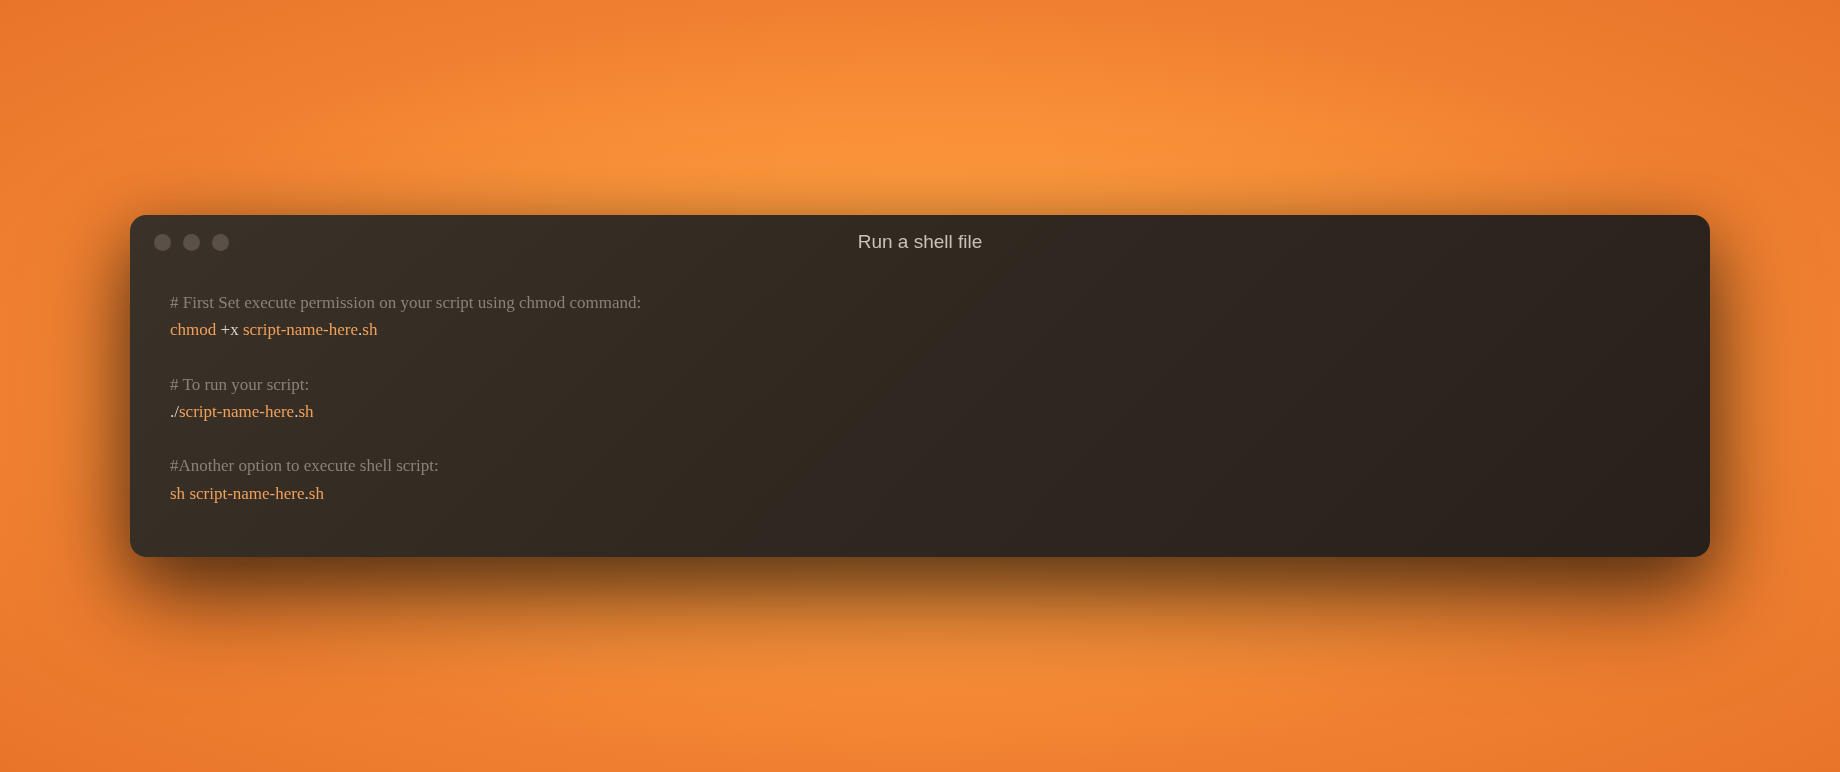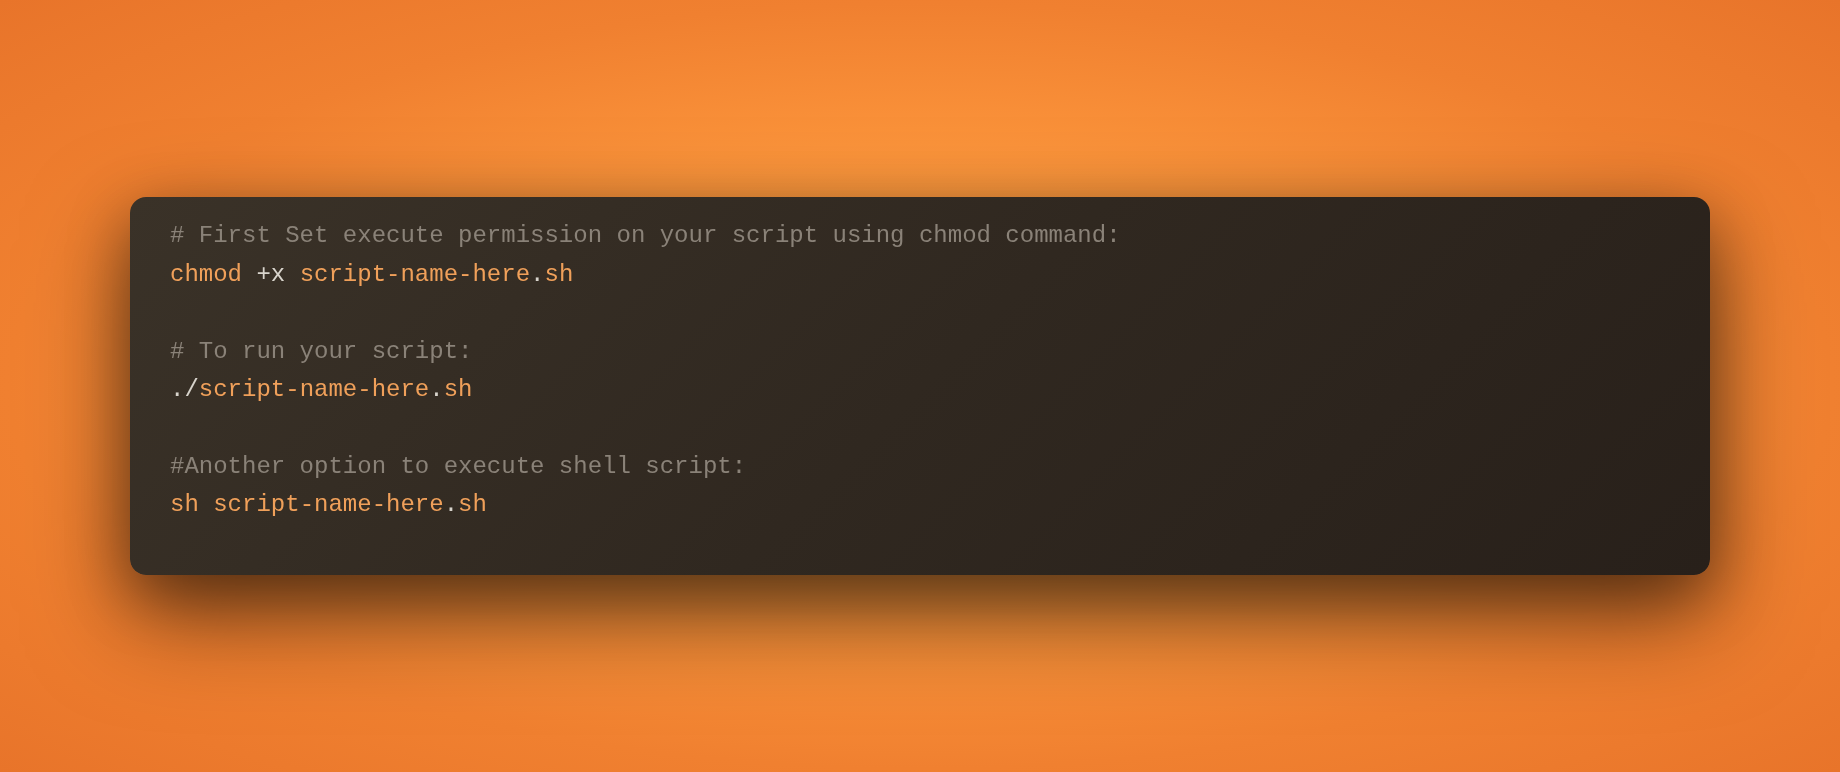--- a/index.html
+++ b/index.html
@@ -97,6 +97,14 @@
 <body>
 
 <div class="window">
+  <div class="titlebar">
+    <div class="traffic-lights">
+      <div class="traffic-dot"></div>
+      <div class="traffic-dot"></div>
+      <div class="traffic-dot"></div>
+    </div>
+    <div class="window-title">Run a shell file</div>
+  </div>
   <div class="code-area" id="code-area"><span class="code-line"><span class="tok-comment"># First Set execute permission on your script using chmod command:</span></span><span class="code-line"><span class="tok-cmd">chmod </span><span class="tok-punct">+</span><span class="tok-plain">x </span><span class="tok-arg">script-name-here</span><span class="tok-punct">.</span><span class="tok-arg">sh</span></span><span class="code-line">&nbsp;</span><span class="code-line"><span class="tok-comment"># To run your script:</span></span><span class="code-line"><span class="tok-punct">./</span><span class="tok-arg">script-name-here</span><span class="tok-punct">.</span><span class="tok-arg">sh</span></span><span class="code-line">&nbsp;</span><span class="code-line"><span class="tok-comment">#Another option to execute shell script:</span></span><span class="code-line"><span class="tok-cmd">sh </span><span class="tok-arg">script-name-here</span><span class="tok-punct">.</span><span class="tok-arg">sh</span></span></div>
 </div>
 

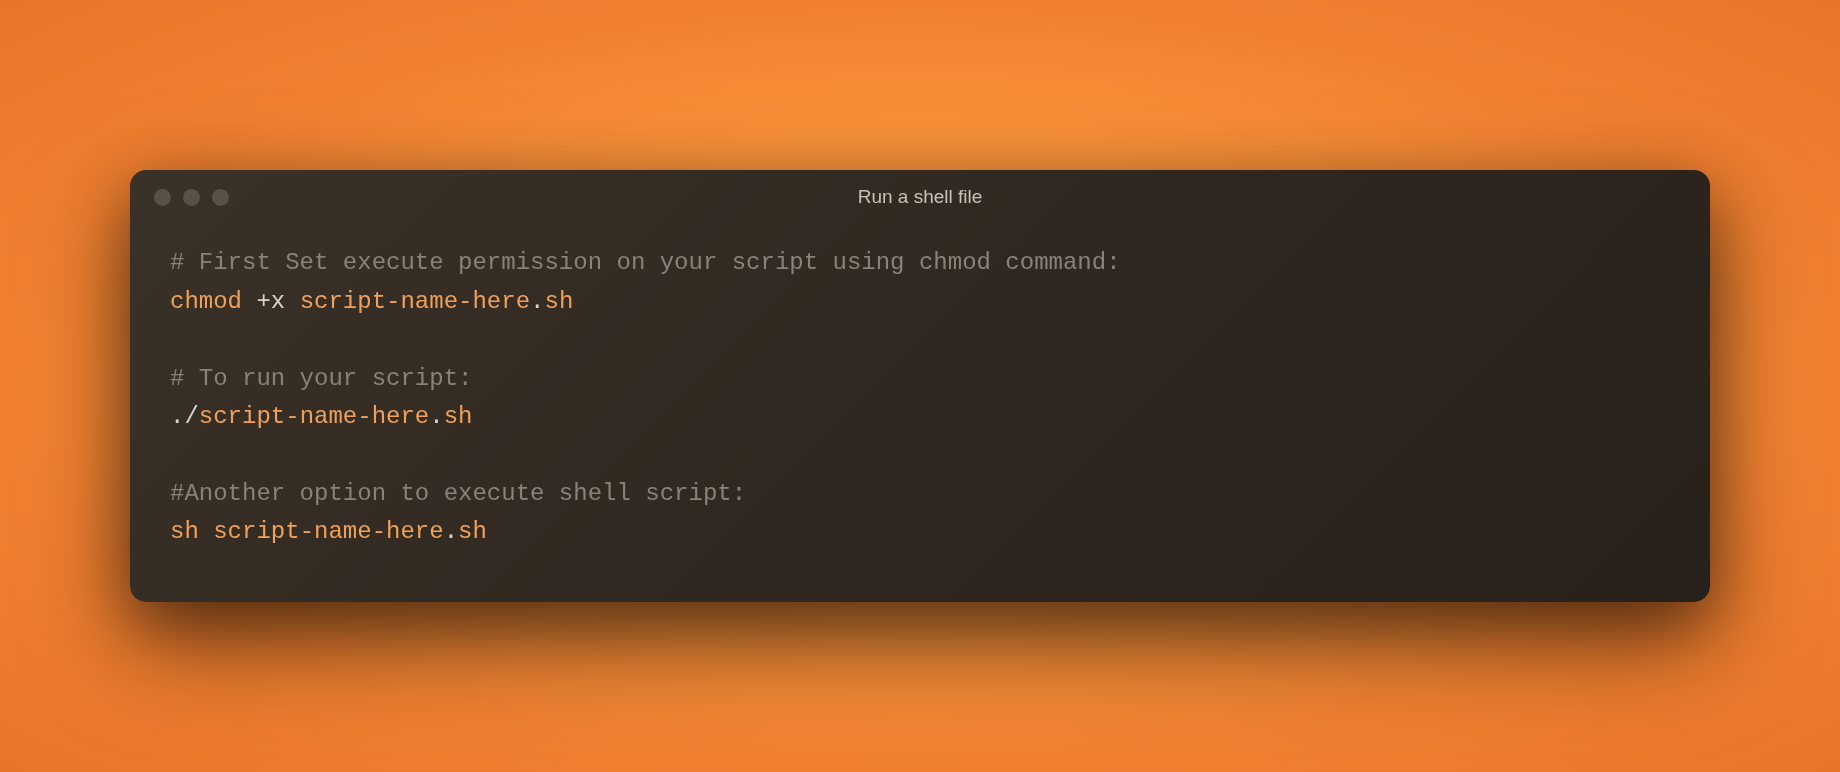--- a/index.html
+++ b/index.html
@@ -62,8 +62,8 @@
 
   .code-area {
     padding: 20px 16px 50px 40px;
-    font-family: Liberation Mono, monospace;
-    font-size: 24px;
+    font-family: Liberation Serif, serif;
+    font-size: 17px;
     line-height: 1.6;
     white-space: pre;
   }

